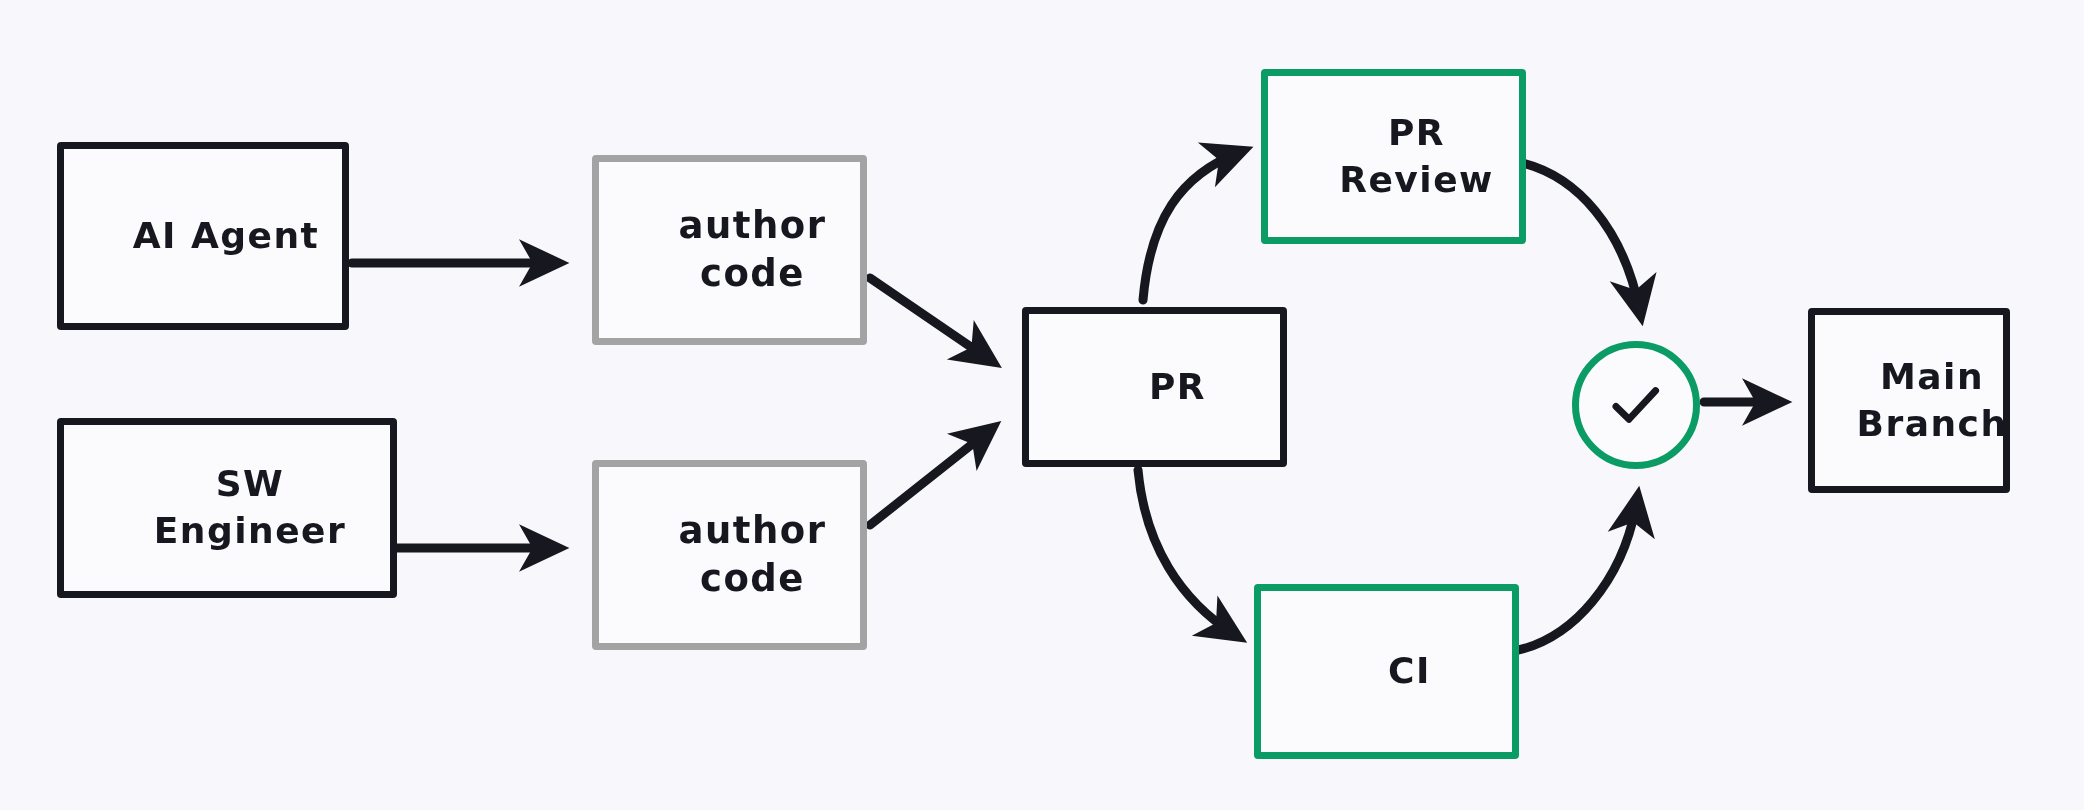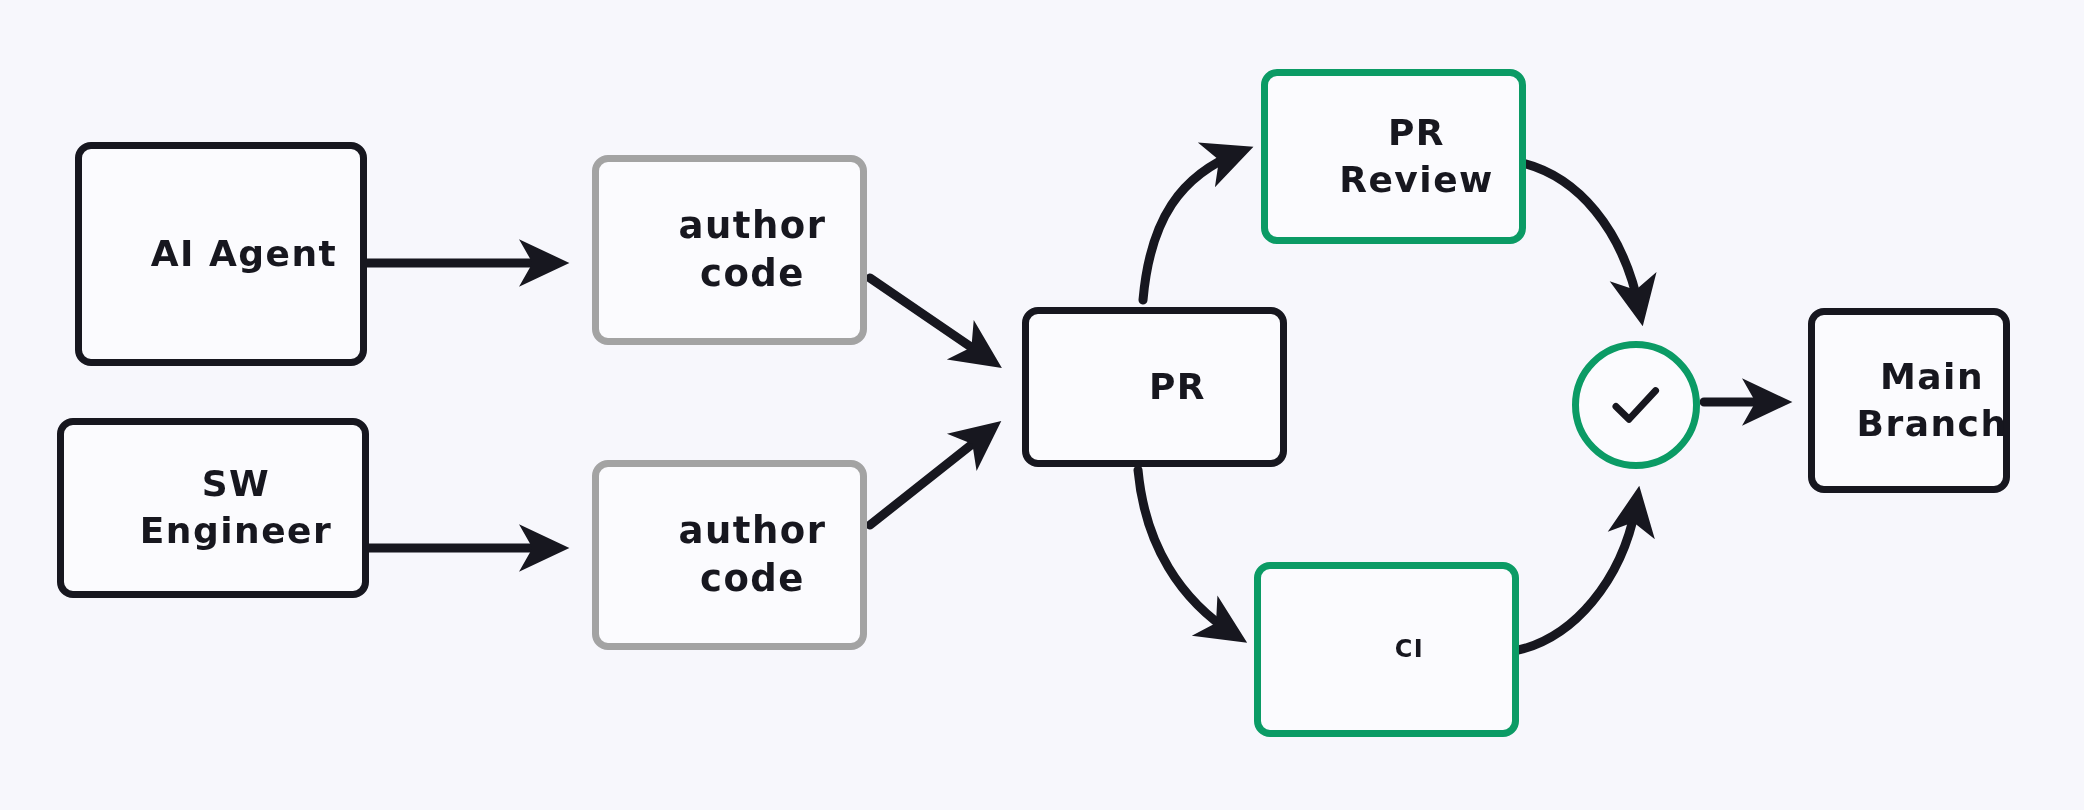--- a/index.html
+++ b/index.html
@@ -30,7 +30,7 @@
     justify-content: center;
     text-align: center;
     background: #fbfbfe;
-    border-radius: 16px;
+    border-radius: 4px;
     line-height: 1.30;
     letter-spacing: 1.5px;
     font-weight: 700;

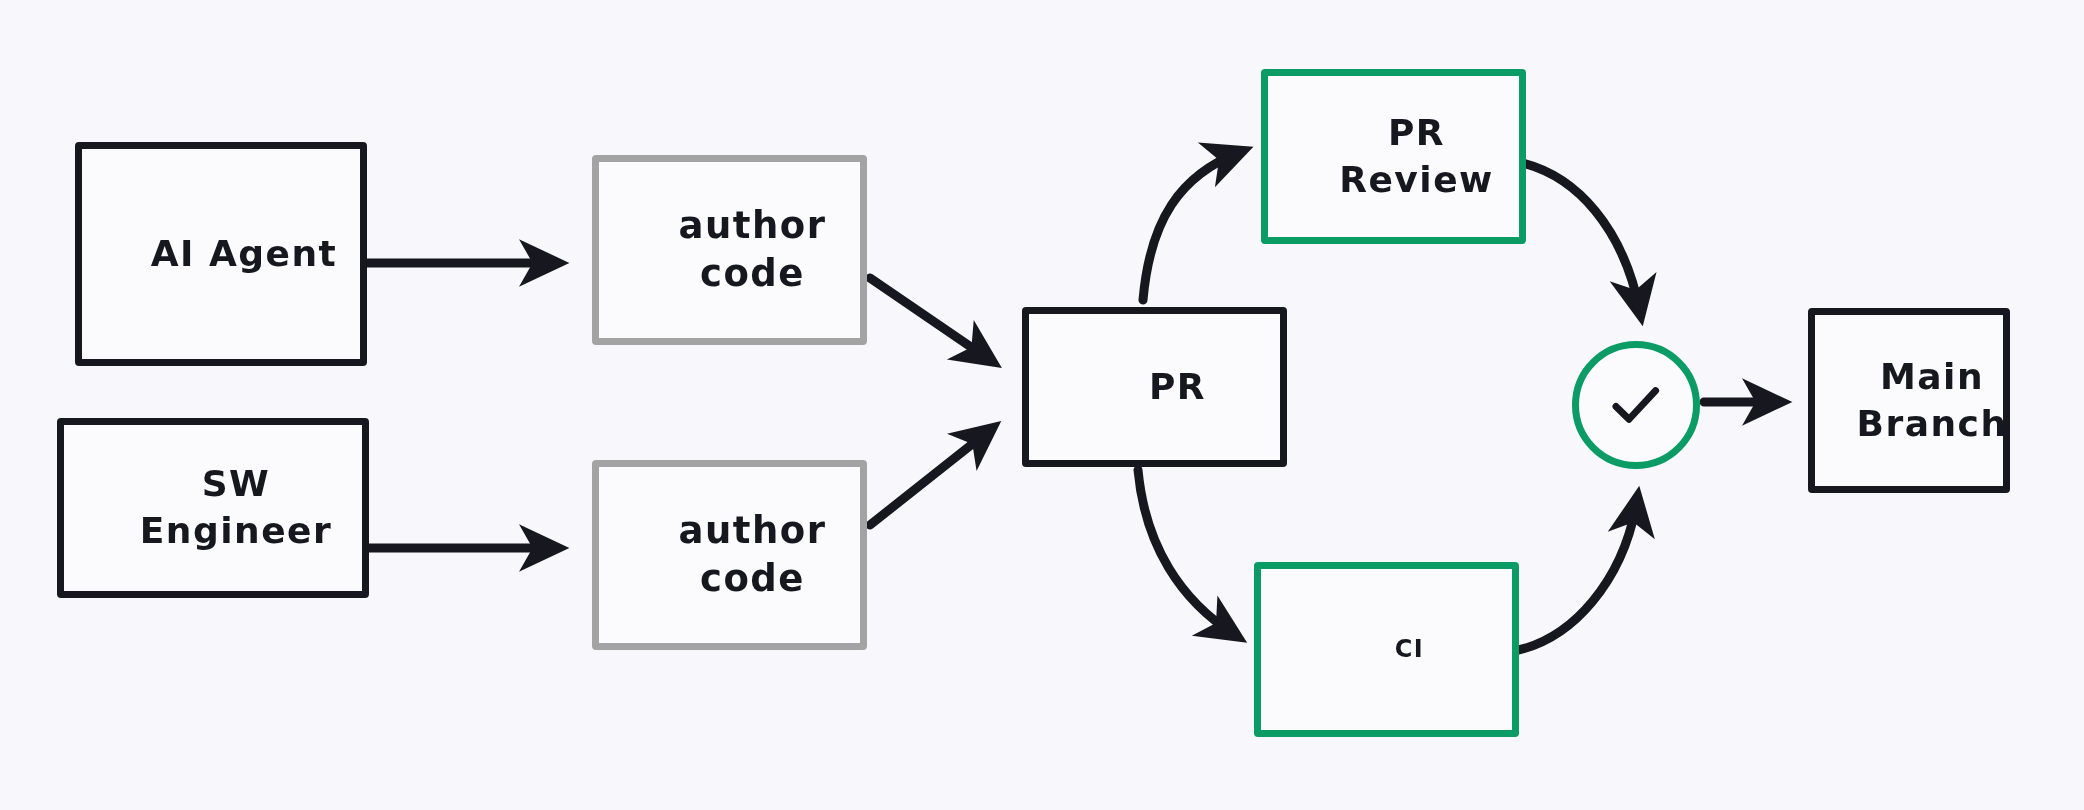--- a/index.html
+++ b/index.html
@@ -97,7 +97,7 @@
     </g>
   </svg>
 
-  <div class="node dark" style="left:57px; top:142px; width:292px; height:224px; font-size:36px;margin-left:18px;">
+  <div class="node dark" style="left:57px; top:142px; width:292px; height:188px; font-size:36px;">
     <span class="node-label">AI Agent</span>
   </div>
 

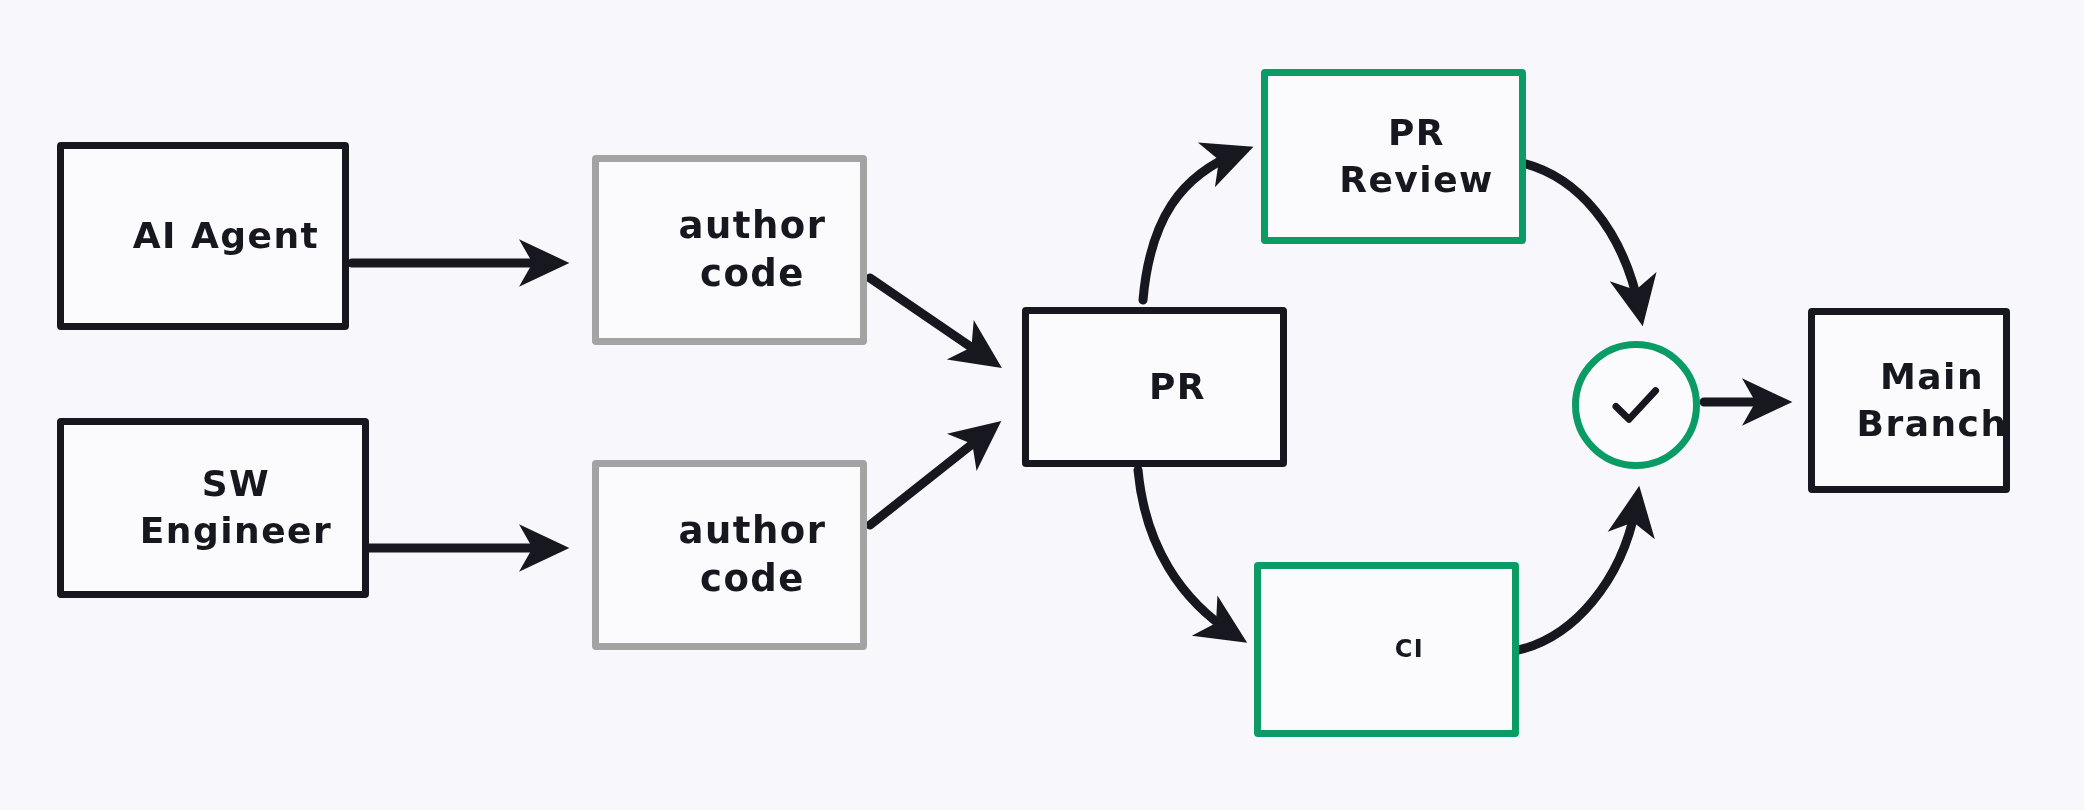--- a/index.html
+++ b/index.html
@@ -101,7 +101,7 @@
     <span class="node-label">AI Agent</span>
   </div>
 
-  <div class="node dark" style="left:57px; top:418px; width:312px; height:180px; font-size:36px;">
+  <div class="node dark" style="left:57px; top:418px; width:340px; height:180px; font-size:36px;">
     <span class="node-label">SW
 Engineer</span>
   </div>

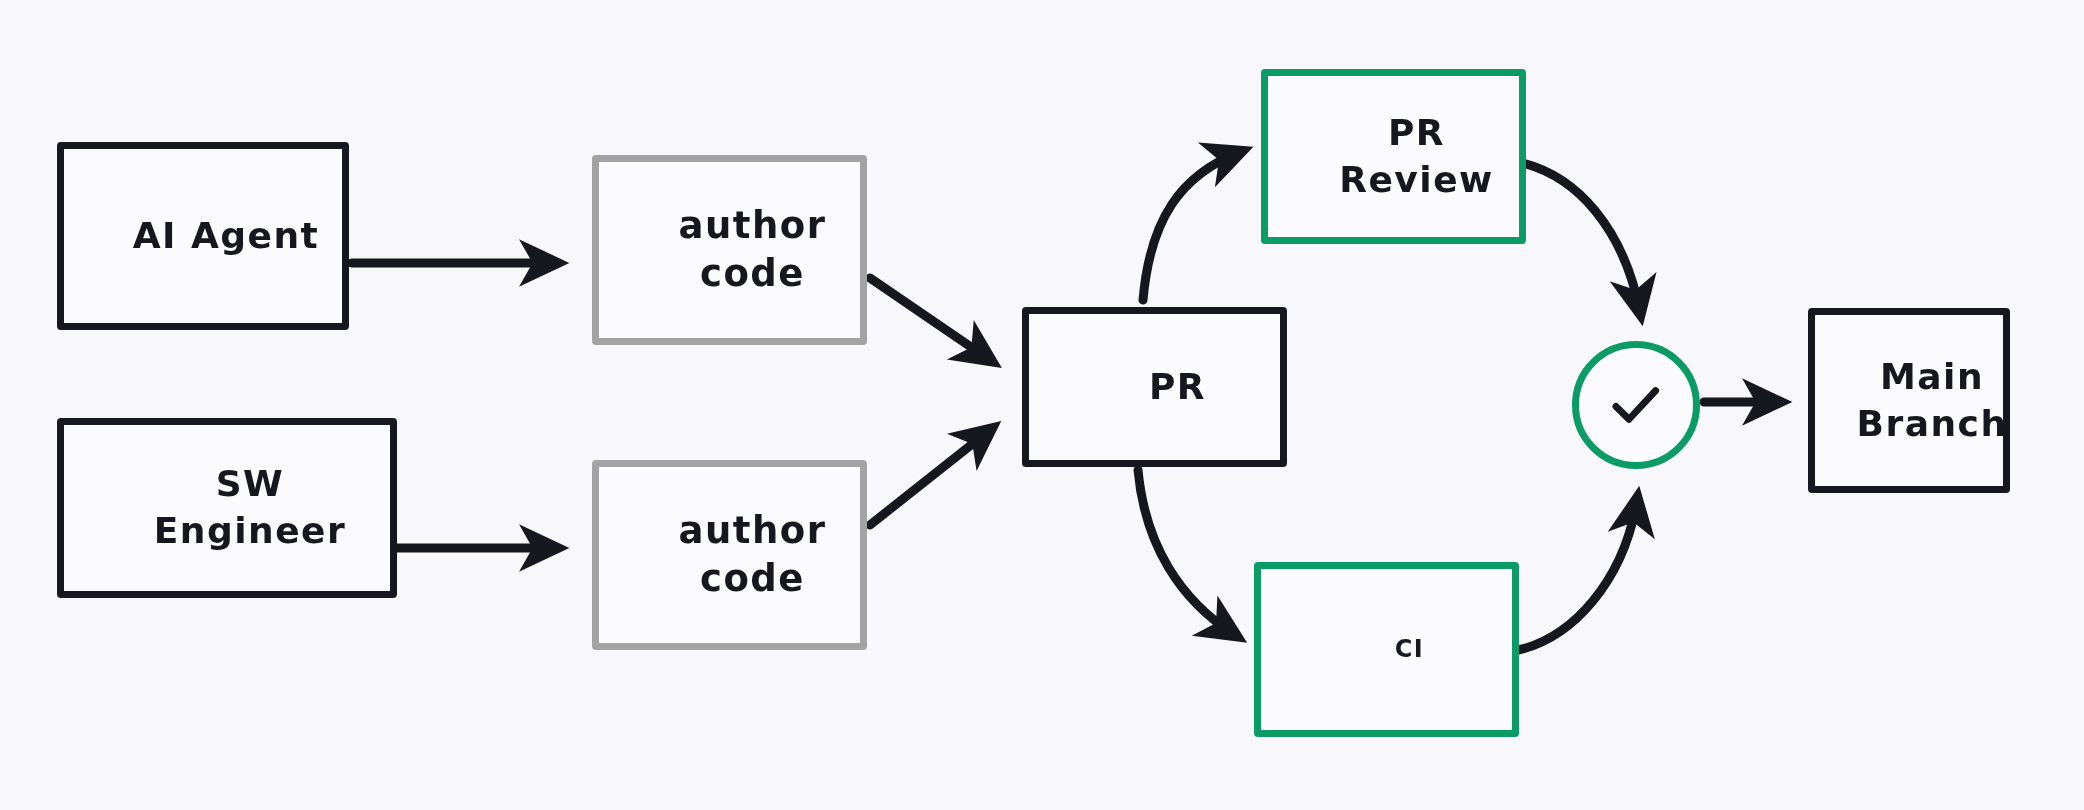--- a/index.html
+++ b/index.html
@@ -125,7 +125,7 @@
 Review</span>
   </div>
 
-  <div class="node green" style="left:1254px; top:562px; width:265px; height:175px; font-size:24px;">
+  <div class="node green" style="left:1254px; top:584px; width:265px; height:175px; font-size:36px;">
     <span class="node-label">CI</span>
   </div>
 

